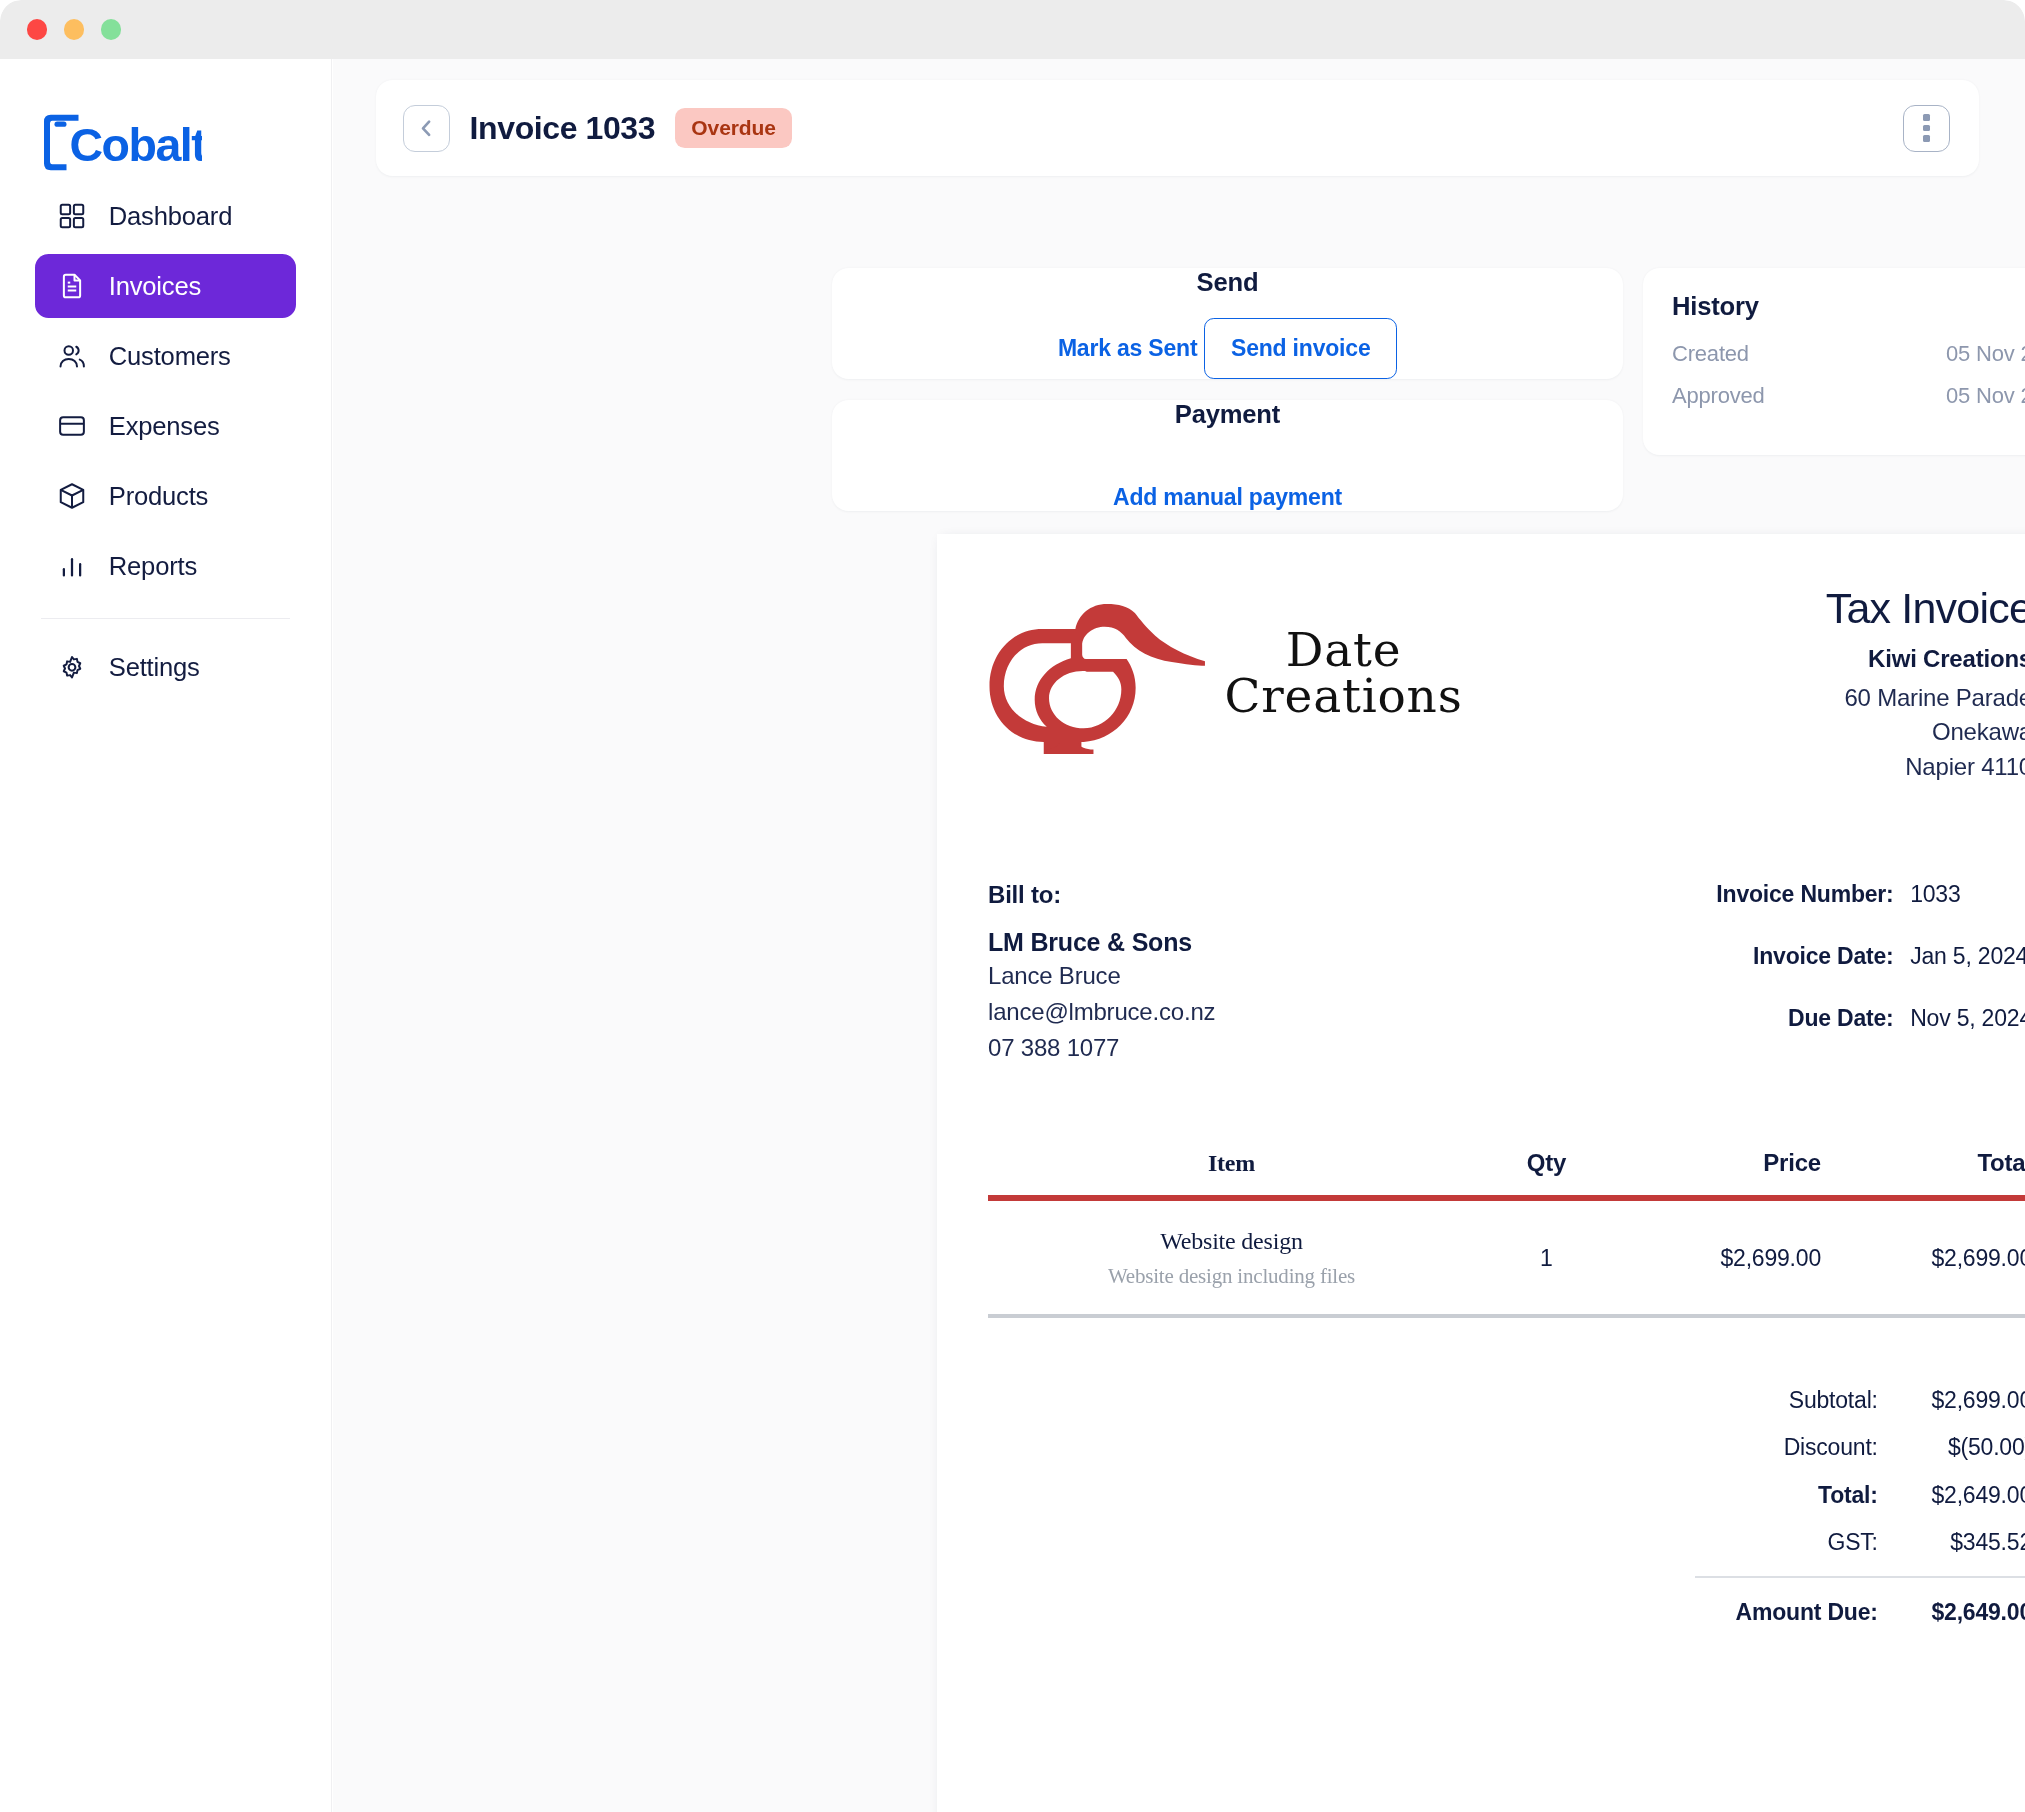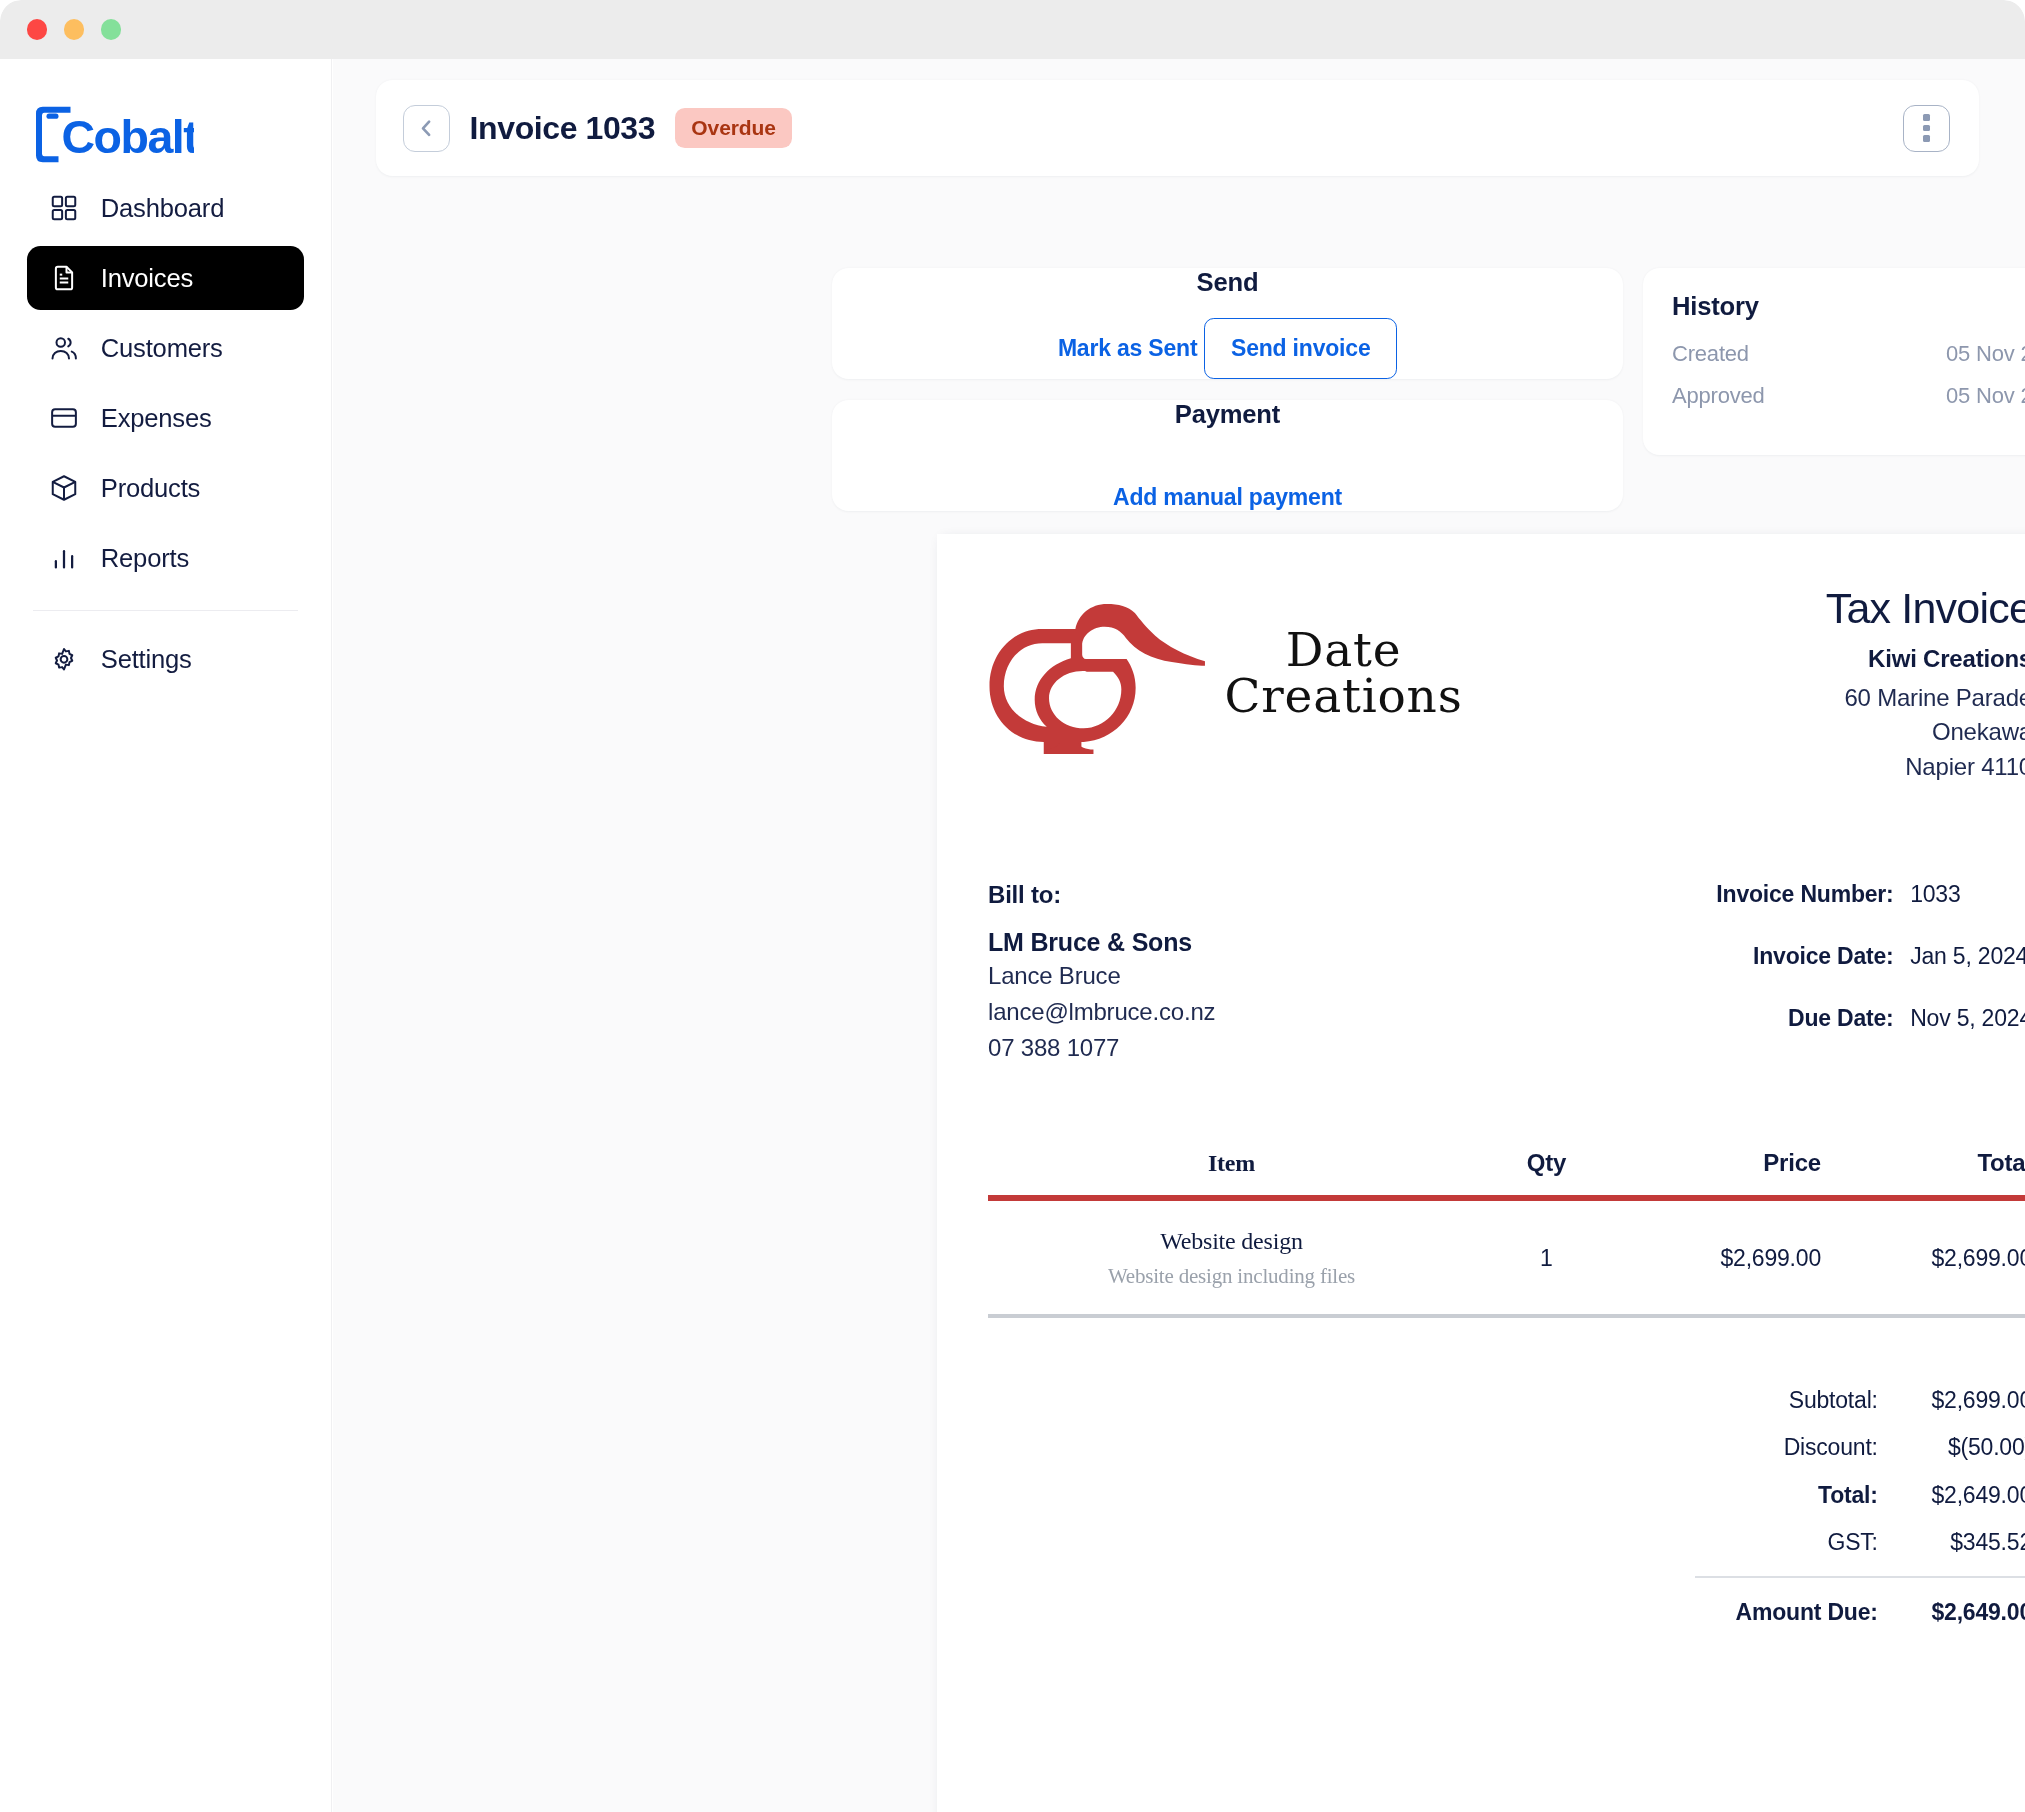--- a/index.html
+++ b/index.html
@@ -47,7 +47,7 @@
     height: 1754px;
     background: #ffffff;
     border-right: 1.5px solid #f0f0f2;
-    padding: 4px;
+    padding: 12px;
   }
   .logo {
     display: flex;

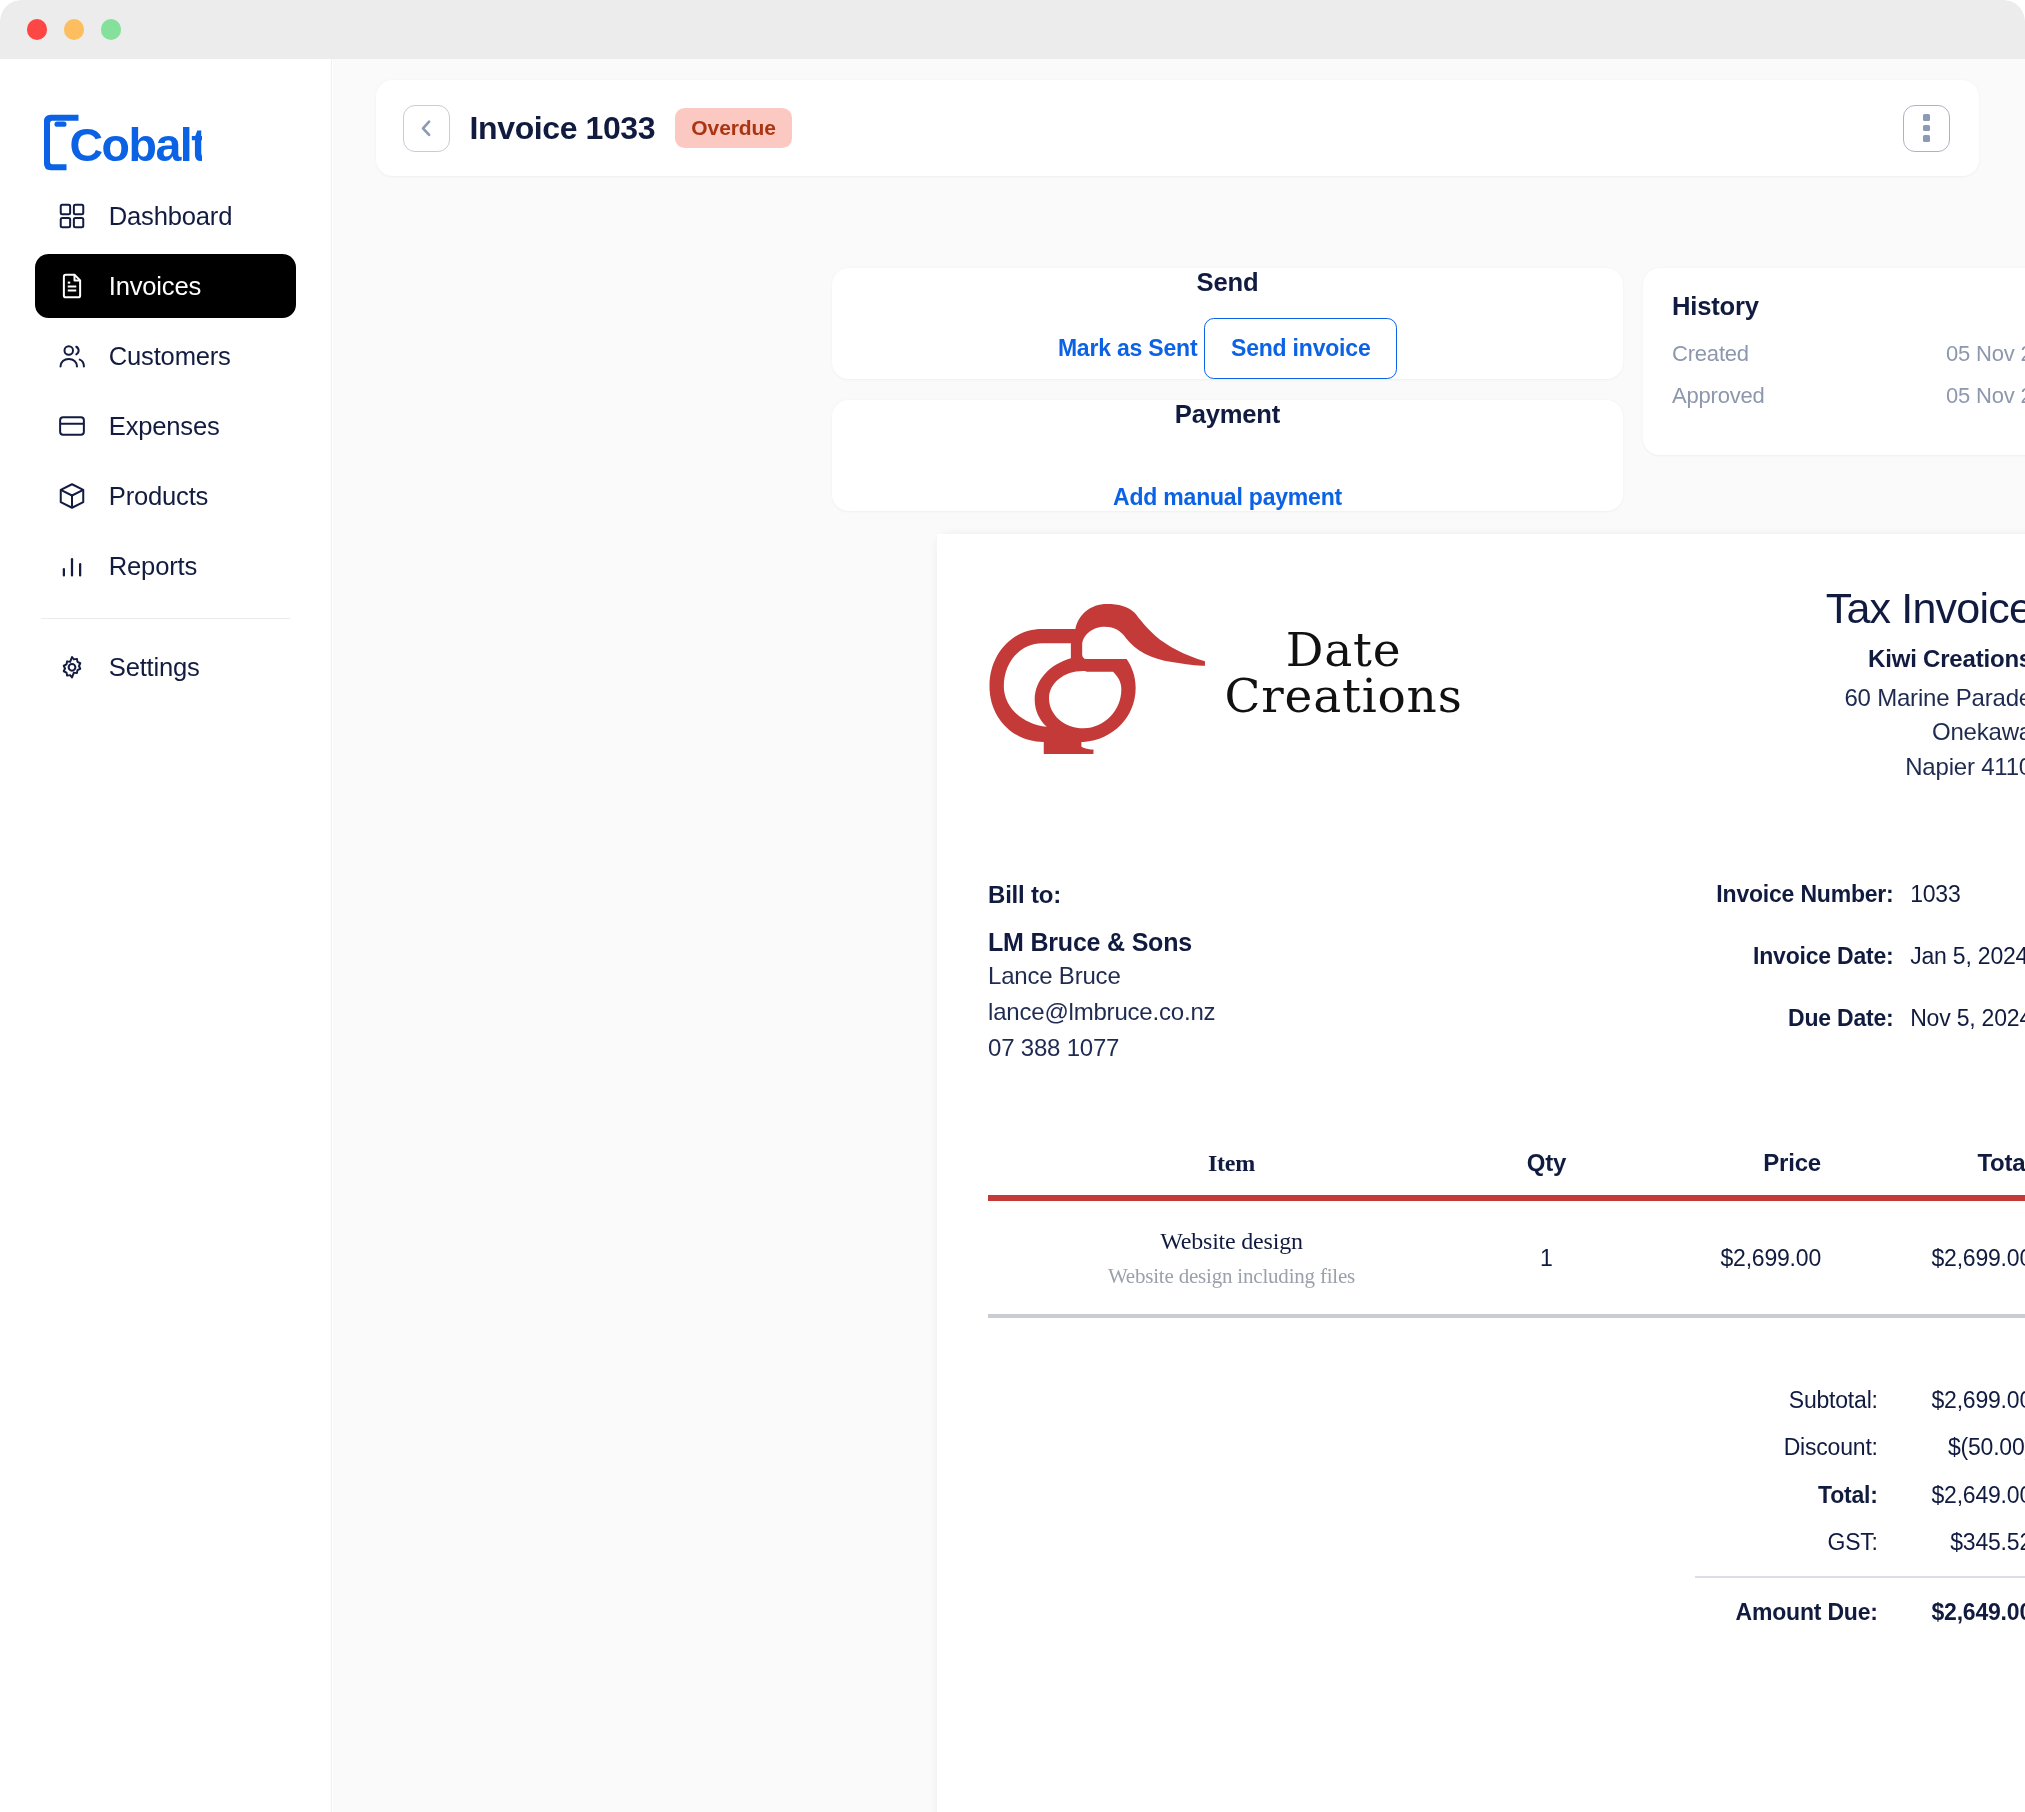--- a/index.html
+++ b/index.html
@@ -70,7 +70,7 @@
     margin-bottom: 6px;
   }
   .nav-item.active {
-    background: #000000;
+    background: #6d28d9;
     color: #ffffff;
   }
   .nav-icon { width: 35px; height: 35px; display: flex; align-items: center; justify-content: center; flex: 0 0 35px; }

